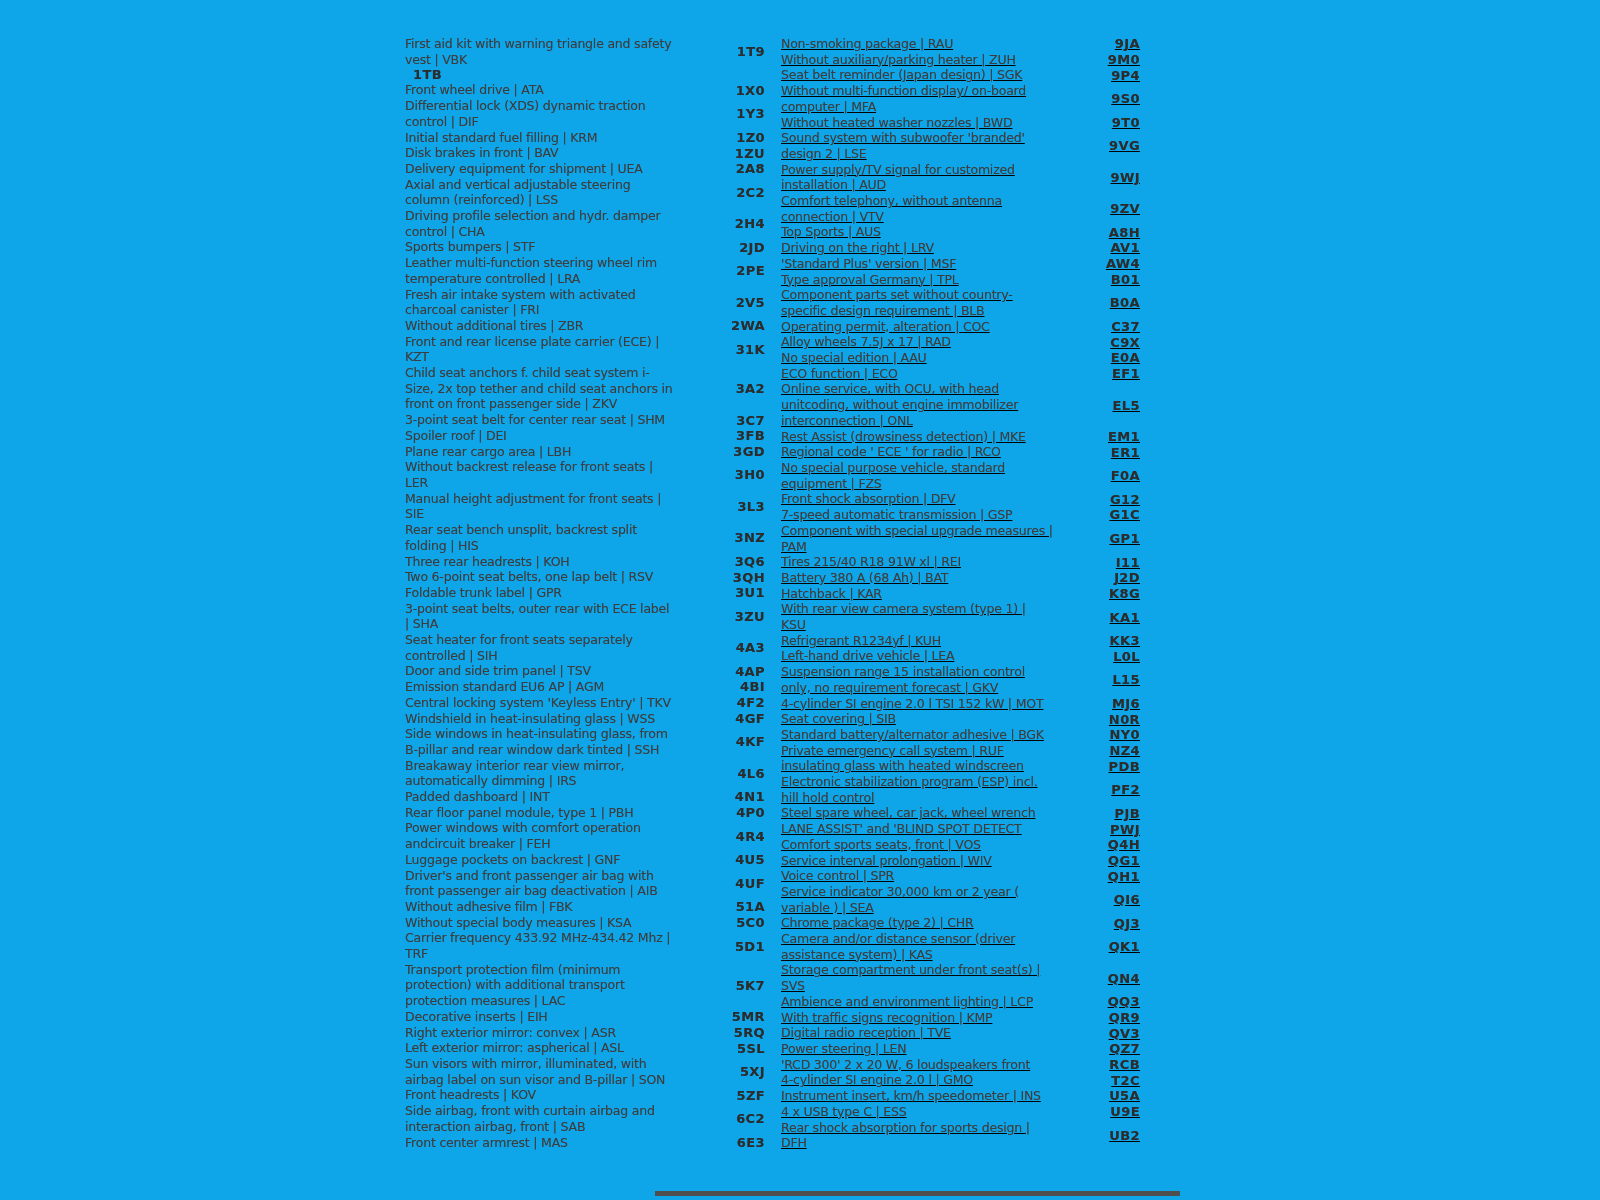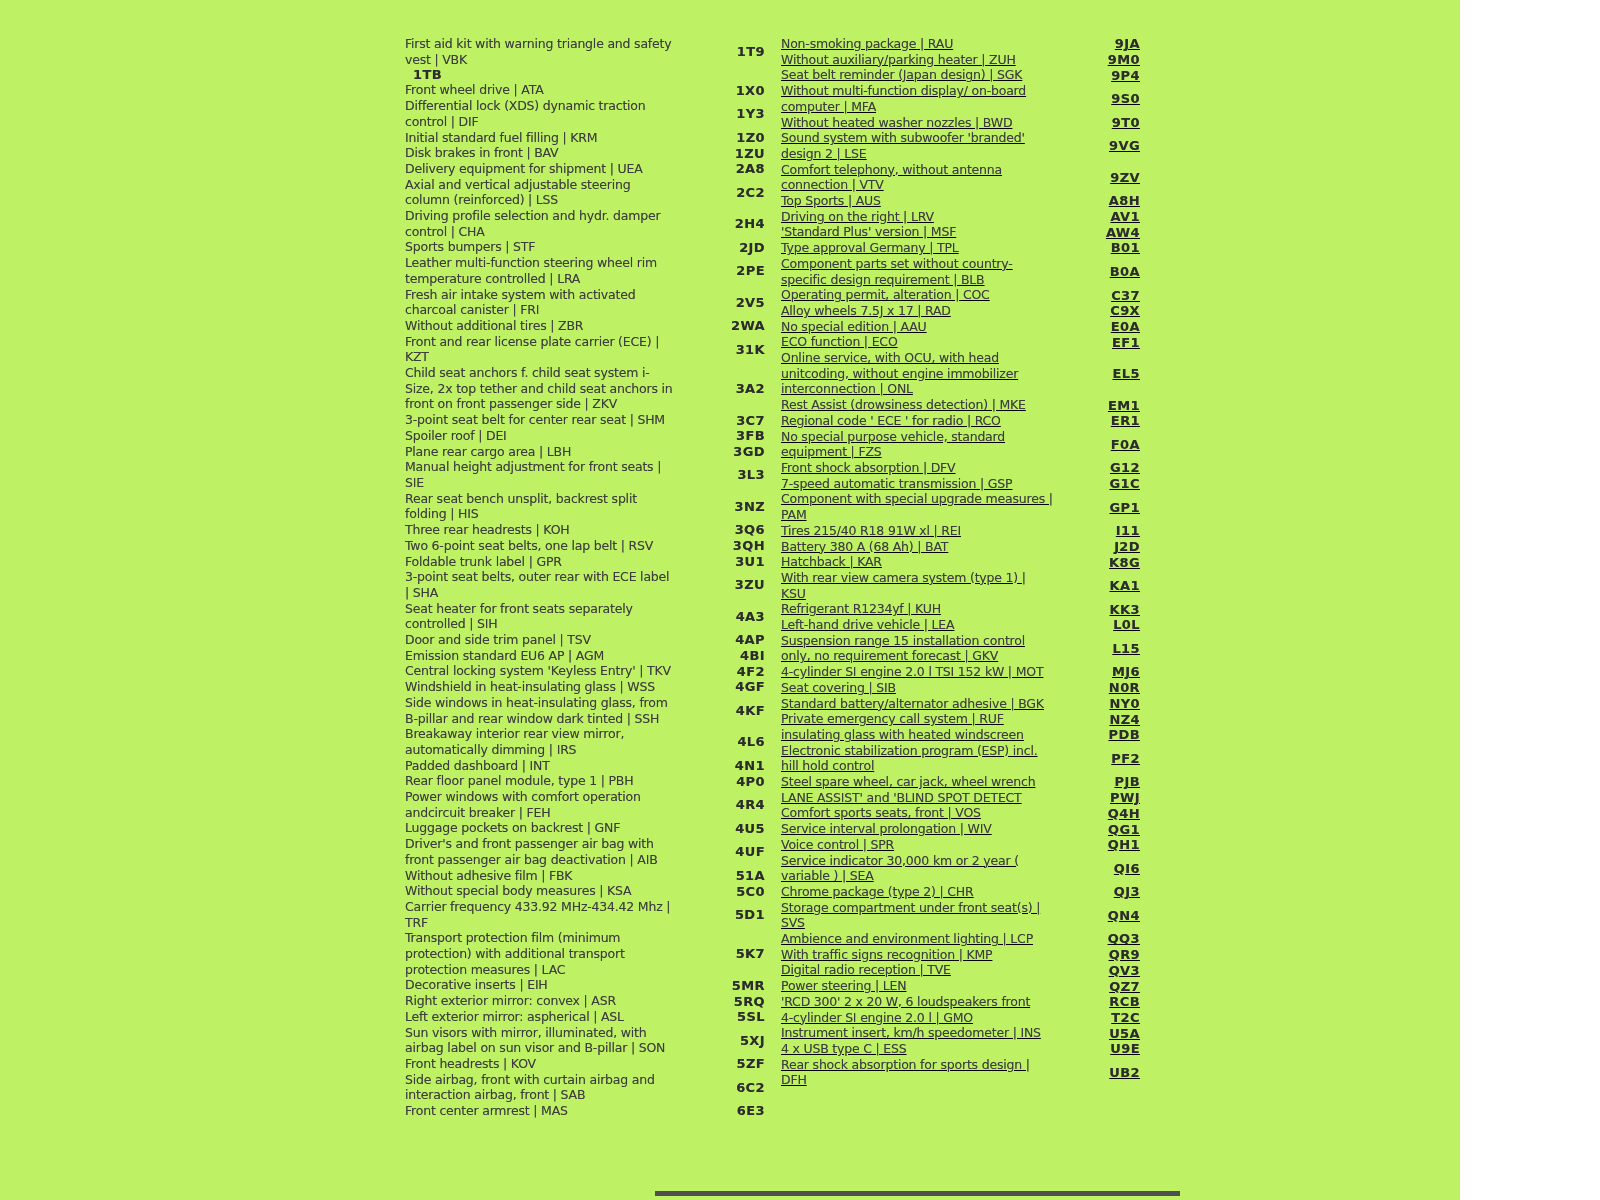--- a/index.html
+++ b/index.html
@@ -13,9 +13,9 @@
   }
   .page {
     position: relative;
-    width: 1460px;
+    width: 1600px;
     height: 1200px;
-    background: #bef264;
+    background: #0ea5e9;
   }
   .eq-table {
     position: absolute;

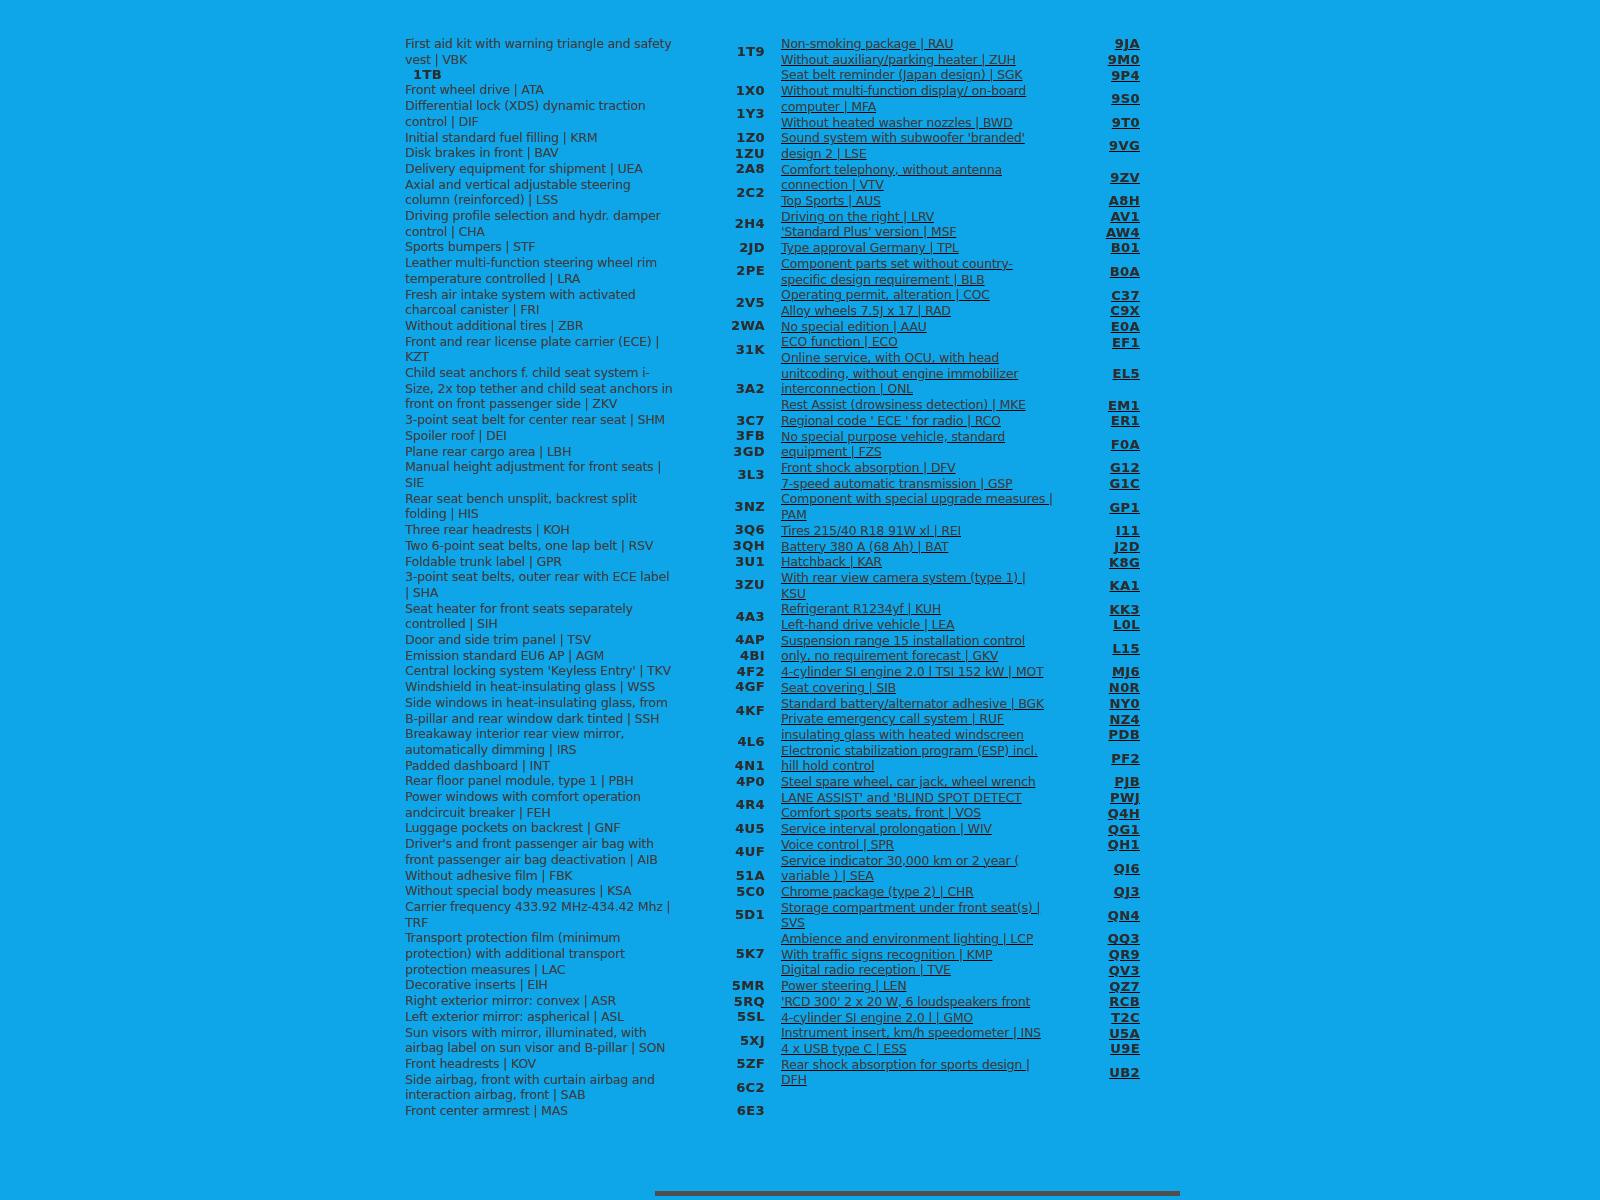--- a/index.html
+++ b/index.html
@@ -297,6 +297,11 @@
         <div class="eq-code">9VG</div>
       </div>
       <div class="eq-row">
+        <div class="eq-desc">Power supply/TV signal for customized
+installation | AUD</div>
+        <div class="eq-code">9WJ</div>
+      </div>
+      <div class="eq-row">
         <div class="eq-desc">Comfort telephony, without antenna
 connection | VTV</div>
         <div class="eq-code">9ZV</div>

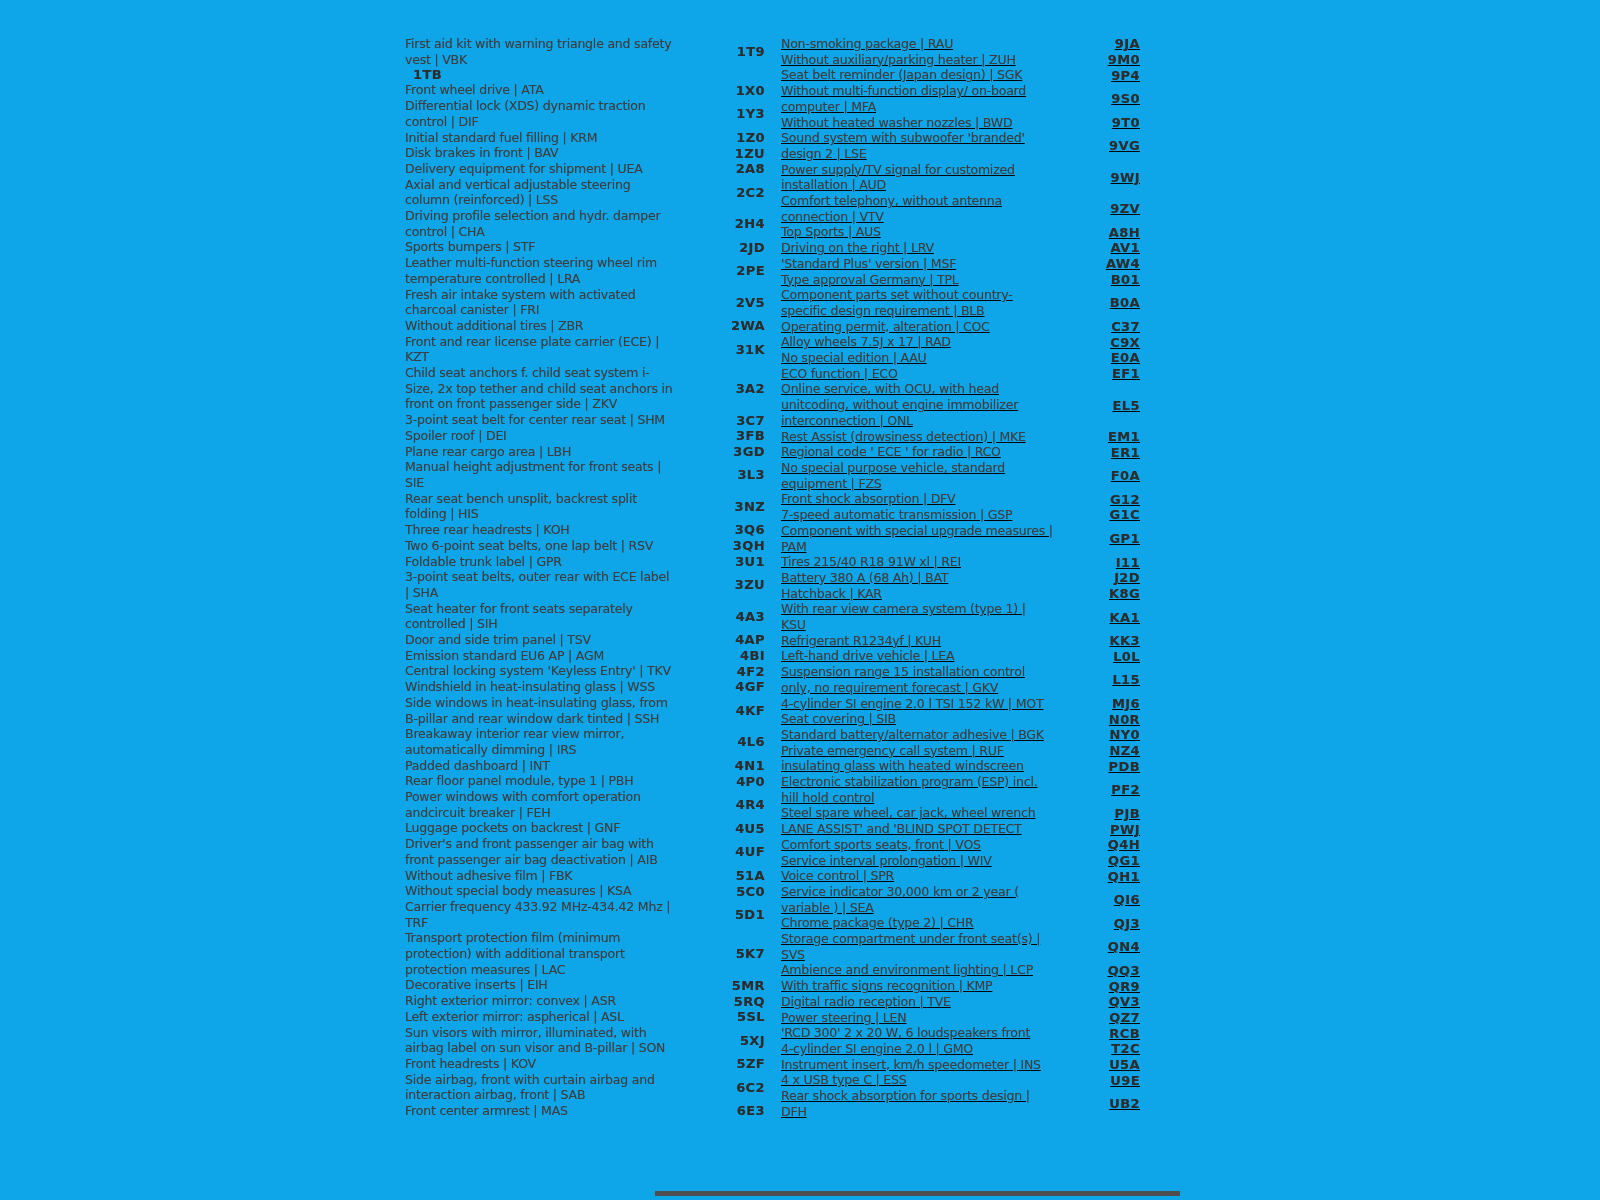--- a/index.html
+++ b/index.html
@@ -140,6 +140,11 @@
         <div class="eq-code">3GD</div>
       </div>
       <div class="eq-row">
+        <div class="eq-desc">Without backrest release for front seats |
+LER</div>
+        <div class="eq-code">3H0</div>
+      </div>
+      <div class="eq-row">
         <div class="eq-desc">Manual height adjustment for front seats |
 SIE</div>
         <div class="eq-code">3L3</div>

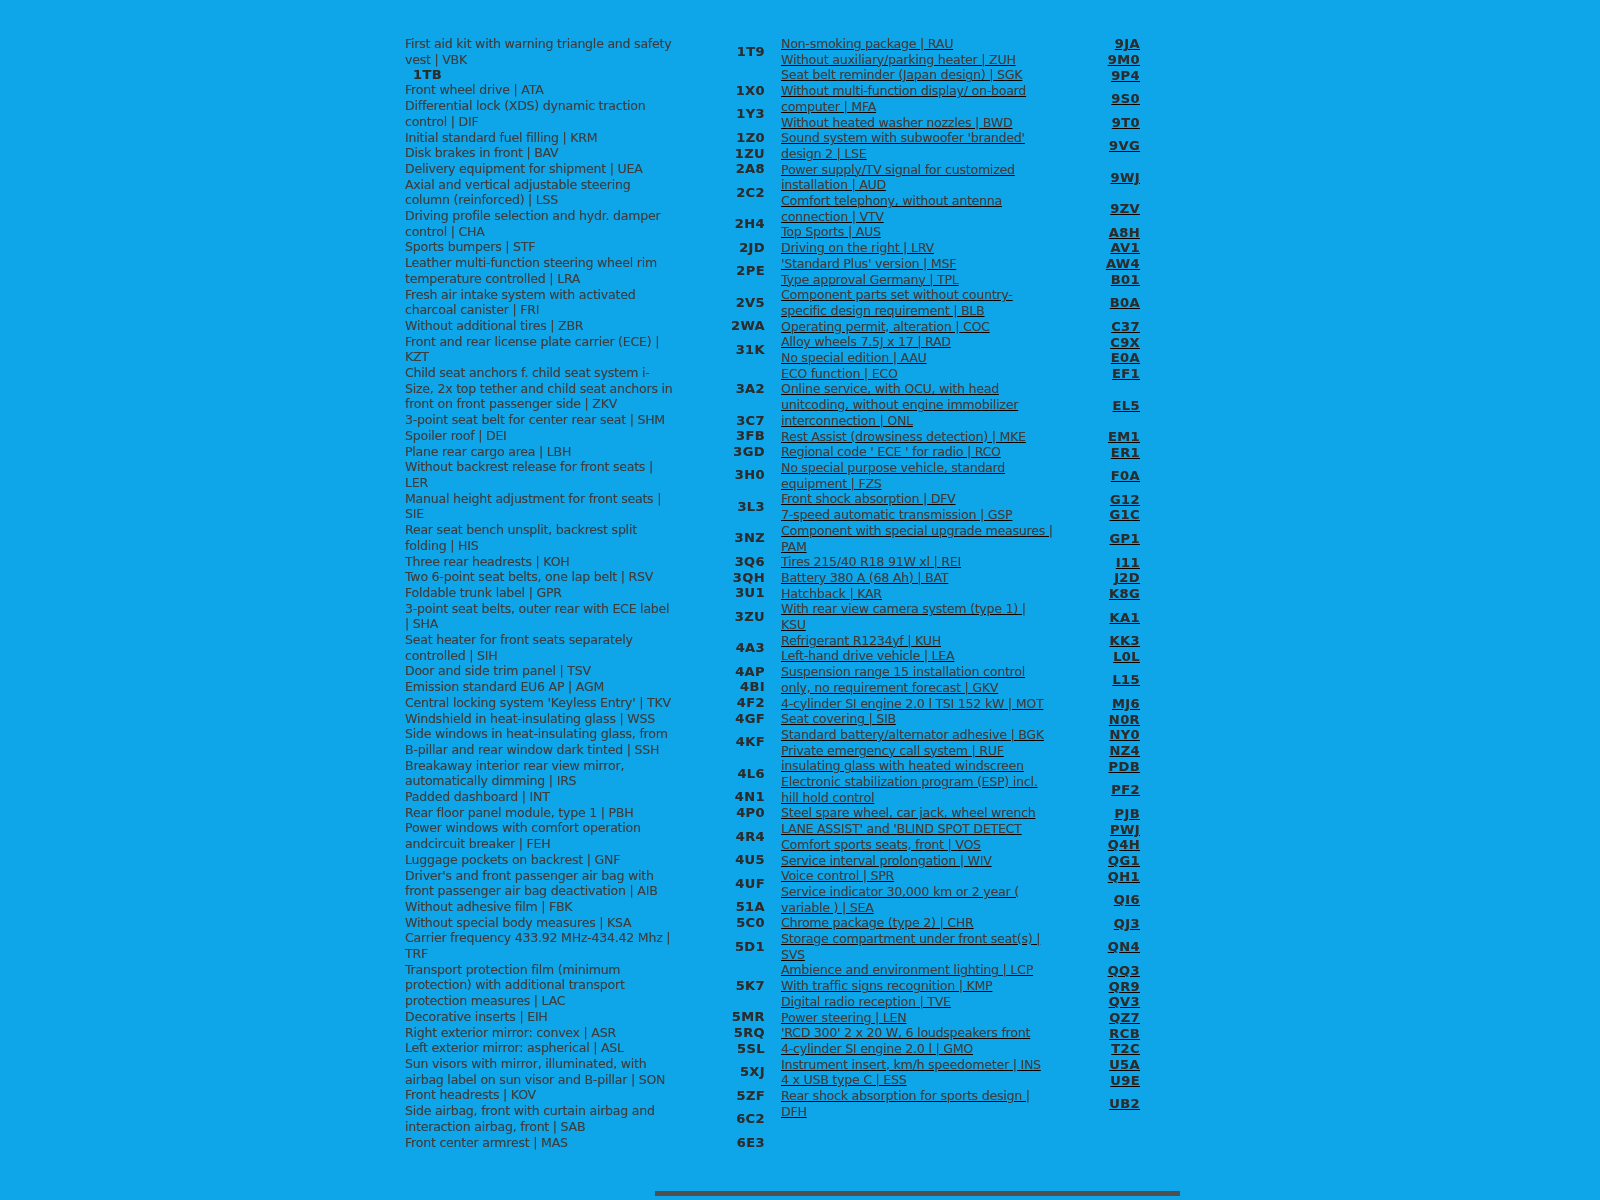--- a/index.html
+++ b/index.html
@@ -465,6 +465,11 @@
         <div class="eq-code">QJ3</div>
       </div>
       <div class="eq-row">
+        <div class="eq-desc">Camera and/or distance sensor (driver
+assistance system) | KAS</div>
+        <div class="eq-code">QK1</div>
+      </div>
+      <div class="eq-row">
         <div class="eq-desc">Storage compartment under front seat(s) |
 SVS</div>
         <div class="eq-code">QN4</div>

